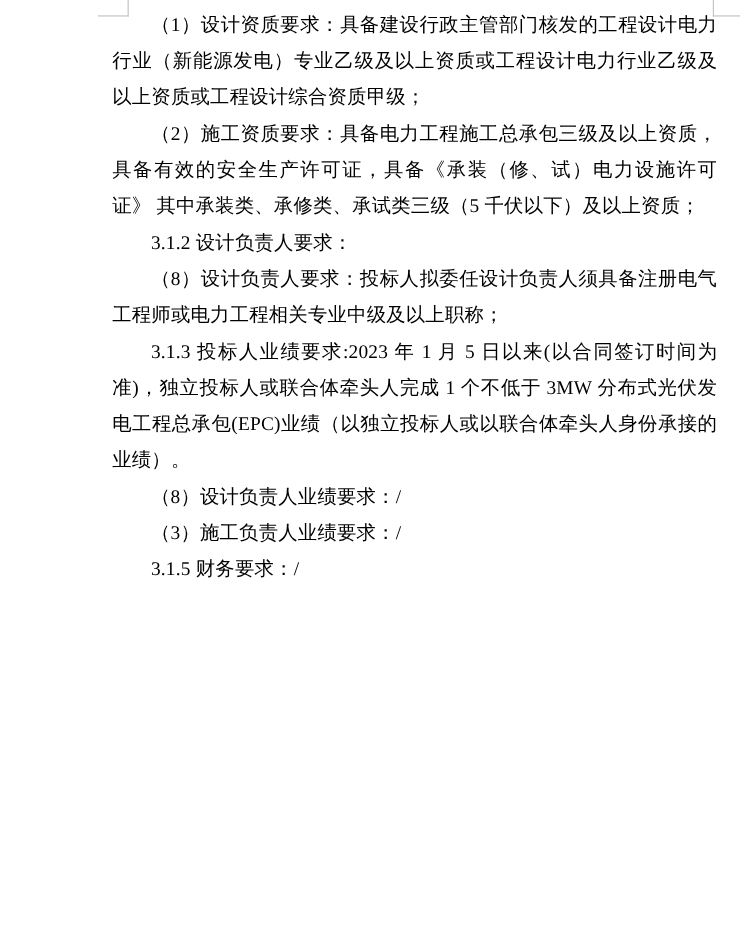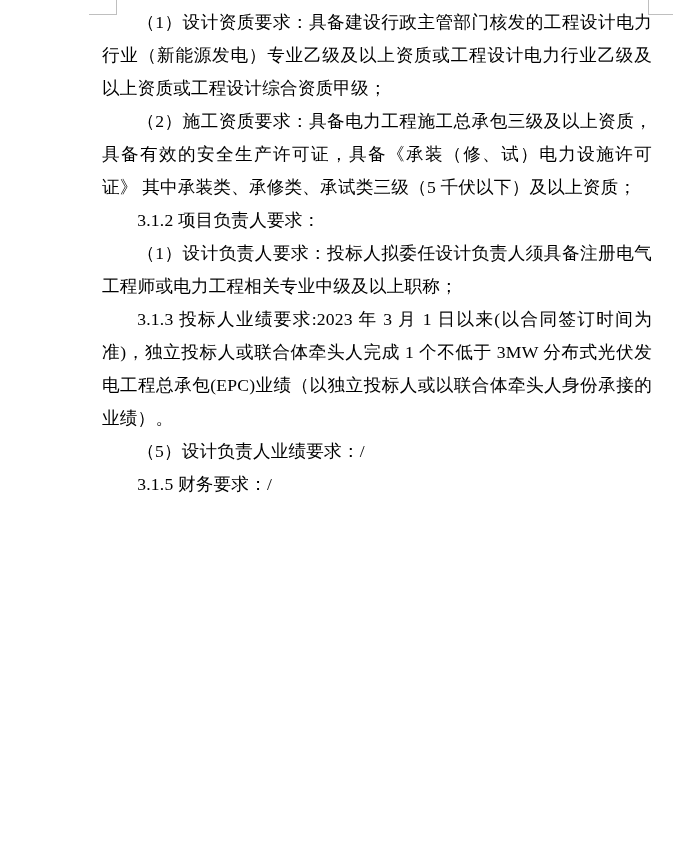--- a/index.html
+++ b/index.html
@@ -72,7 +72,7 @@
   <div class="text-block">
     <p>（1）设计资质要求：具备建设行政主管部门核发的工程设计电力行业（新能源发电）专业乙级及以上资质或工程设计电力行业乙级及以上资质或工程设计综合资质甲级；</p>
     <p>（2）施工资质要求：具备电力工程施工总承包三级及以上资质，具备有效的安全生产许可证，具备《承装（修、试）电力设施许可证》 其中承装类、承修类、承试类三级（5 千伏以下）及以上资质；</p>
-    <p>3.1.2 项目负责人要求：</p>
+    <p>3.1.2 设计负责人要求：</p>
     <p>（1）设计负责人要求：投标人拟委任设计负责人须具备注册电气工程师或电力工程相关专业中级及以上职称；</p>
     <p>3.1.3 投标人业绩要求:2023 年 3 月 1 日以来(以合同签订时间为准)，独立投标人或联合体牵头人完成 1 个不低于 3MW 分布式光伏发电工程总承包(EPC)业绩（以独立投标人或以联合体牵头人身份承接的业绩）。</p>
     <p>（5）设计负责人业绩要求：/</p>

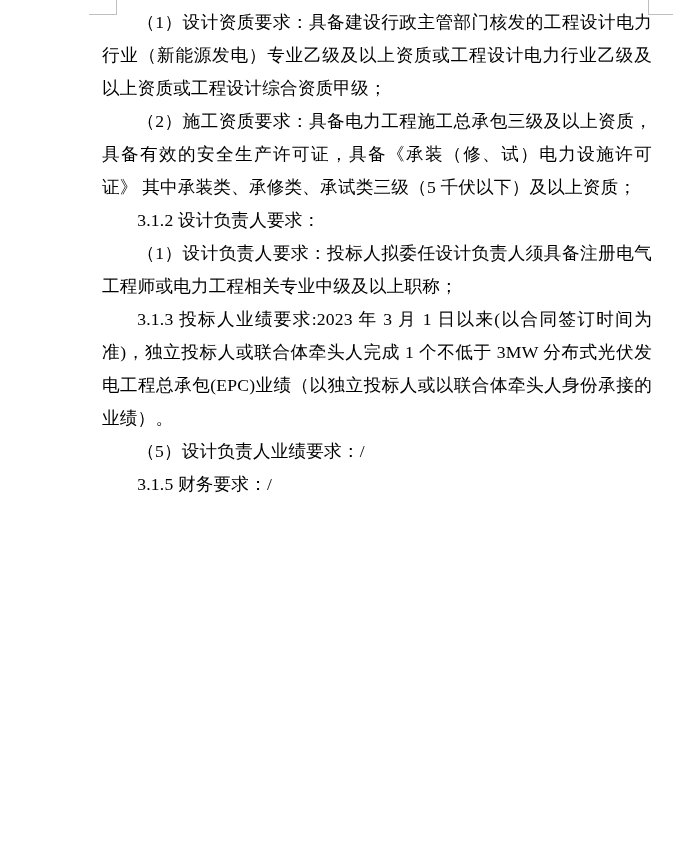--- a/index.html
+++ b/index.html
@@ -73,7 +73,7 @@
     <p>（1）设计资质要求：具备建设行政主管部门核发的工程设计电力行业（新能源发电）专业乙级及以上资质或工程设计电力行业乙级及以上资质或工程设计综合资质甲级；</p>
     <p>（2）施工资质要求：具备电力工程施工总承包三级及以上资质，具备有效的安全生产许可证，具备《承装（修、试）电力设施许可证》 其中承装类、承修类、承试类三级（5 千伏以下）及以上资质；</p>
     <p>3.1.2 设计负责人要求：</p>
-    <p>（1）设计负责人要求：投标人拟委任设计负责人须具备注册电气工程师或电力工程相关专业中级及以上职称；</p>
+    <p>（8）设计负责人要求：投标人拟委任设计负责人须具备注册电气工程师或电力工程相关专业中级及以上职称；</p>
     <p>3.1.3 投标人业绩要求:2023 年 3 月 1 日以来(以合同签订时间为准)，独立投标人或联合体牵头人完成 1 个不低于 3MW 分布式光伏发电工程总承包(EPC)业绩（以独立投标人或以联合体牵头人身份承接的业绩）。</p>
     <p>（5）设计负责人业绩要求：/</p>
     <p>3.1.5 财务要求：/</p>

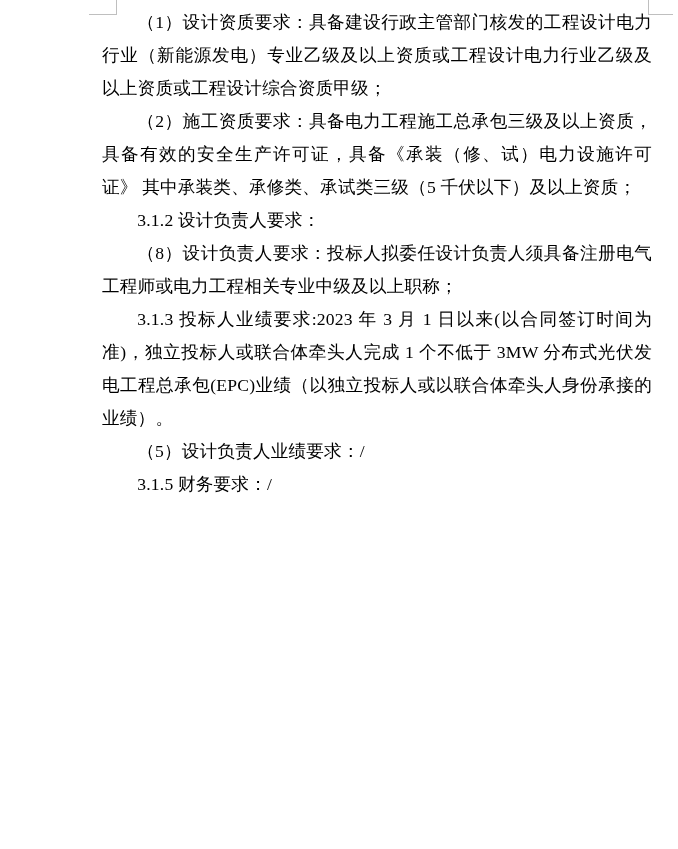--- a/index.html
+++ b/index.html
@@ -74,7 +74,7 @@
     <p>（2）施工资质要求：具备电力工程施工总承包三级及以上资质，具备有效的安全生产许可证，具备《承装（修、试）电力设施许可证》 其中承装类、承修类、承试类三级（5 千伏以下）及以上资质；</p>
     <p>3.1.2 设计负责人要求：</p>
     <p>（8）设计负责人要求：投标人拟委任设计负责人须具备注册电气工程师或电力工程相关专业中级及以上职称；</p>
-    <p>3.1.3 投标人业绩要求:2023 年 3 月 1 日以来(以合同签订时间为准)，独立投标人或联合体牵头人完成 1 个不低于 3MW 分布式光伏发电工程总承包(EPC)业绩（以独立投标人或以联合体牵头人身份承接的业绩）。</p>
+    <p>3.1.3 投标人业绩要求:2023 年 1 月 5 日以来(以合同签订时间为准)，独立投标人或联合体牵头人完成 1 个不低于 3MW 分布式光伏发电工程总承包(EPC)业绩（以独立投标人或以联合体牵头人身份承接的业绩）。</p>
     <p>（5）设计负责人业绩要求：/</p>
     <p>3.1.5 财务要求：/</p>
   </div>

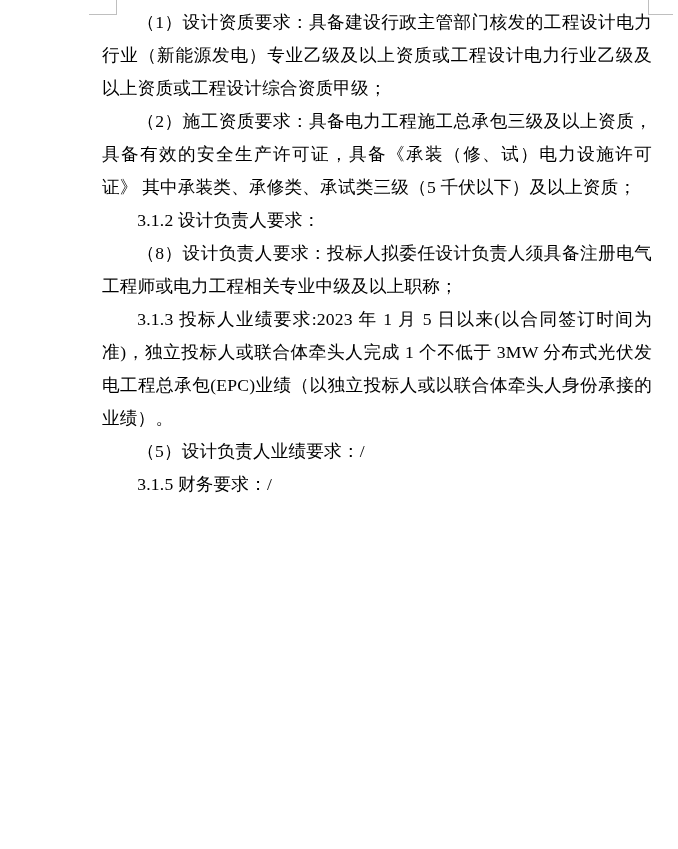--- a/index.html
+++ b/index.html
@@ -75,7 +75,7 @@
     <p>3.1.2 设计负责人要求：</p>
     <p>（8）设计负责人要求：投标人拟委任设计负责人须具备注册电气工程师或电力工程相关专业中级及以上职称；</p>
     <p>3.1.3 投标人业绩要求:2023 年 1 月 5 日以来(以合同签订时间为准)，独立投标人或联合体牵头人完成 1 个不低于 3MW 分布式光伏发电工程总承包(EPC)业绩（以独立投标人或以联合体牵头人身份承接的业绩）。</p>
-    <p>（5）设计负责人业绩要求：/</p>
+    <p>（8）设计负责人业绩要求：/</p>
     <p>3.1.5 财务要求：/</p>
   </div>
 

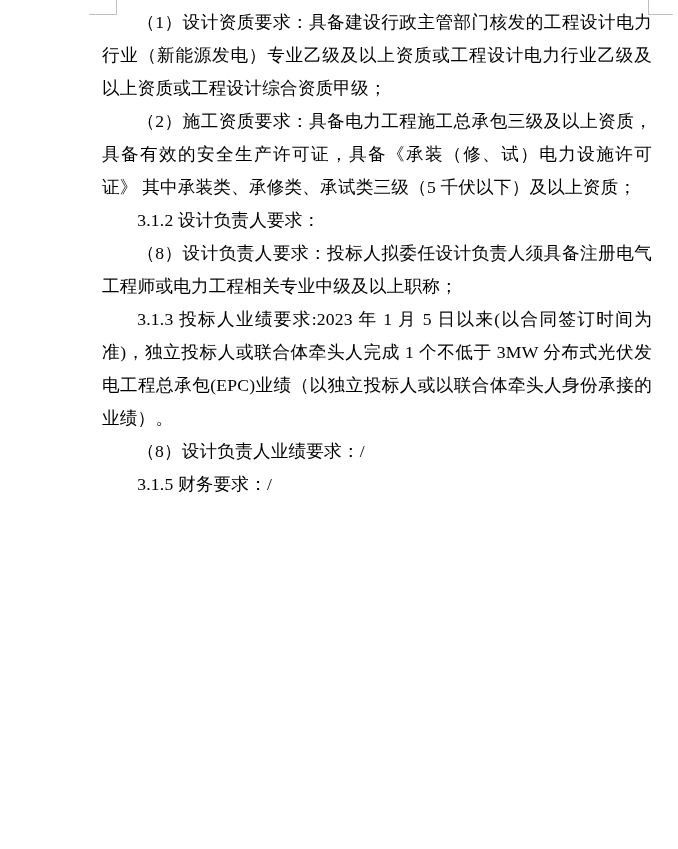--- a/index.html
+++ b/index.html
@@ -76,6 +76,7 @@
     <p>（8）设计负责人要求：投标人拟委任设计负责人须具备注册电气工程师或电力工程相关专业中级及以上职称；</p>
     <p>3.1.3 投标人业绩要求:2023 年 1 月 5 日以来(以合同签订时间为准)，独立投标人或联合体牵头人完成 1 个不低于 3MW 分布式光伏发电工程总承包(EPC)业绩（以独立投标人或以联合体牵头人身份承接的业绩）。</p>
     <p>（8）设计负责人业绩要求：/</p>
+    <p>（3）施工负责人业绩要求：/</p>
     <p>3.1.5 财务要求：/</p>
   </div>
 

